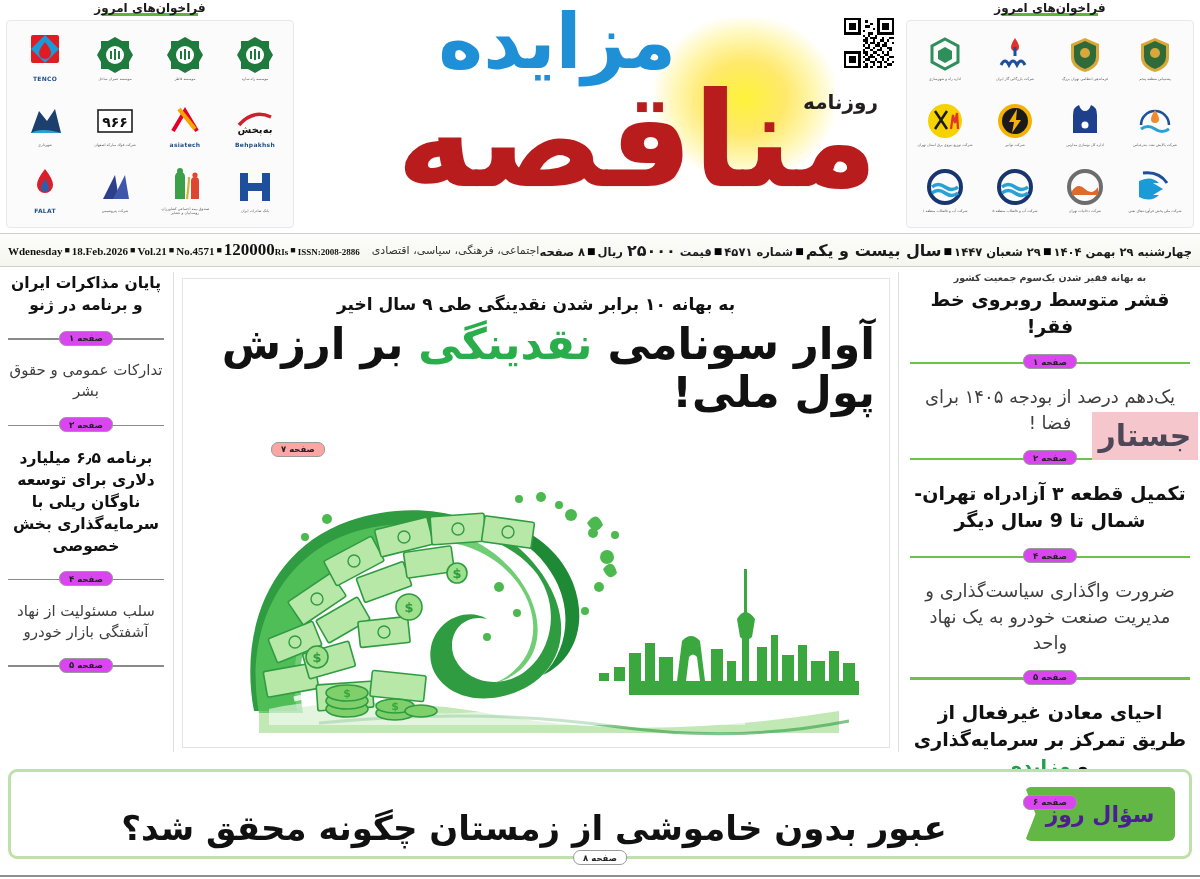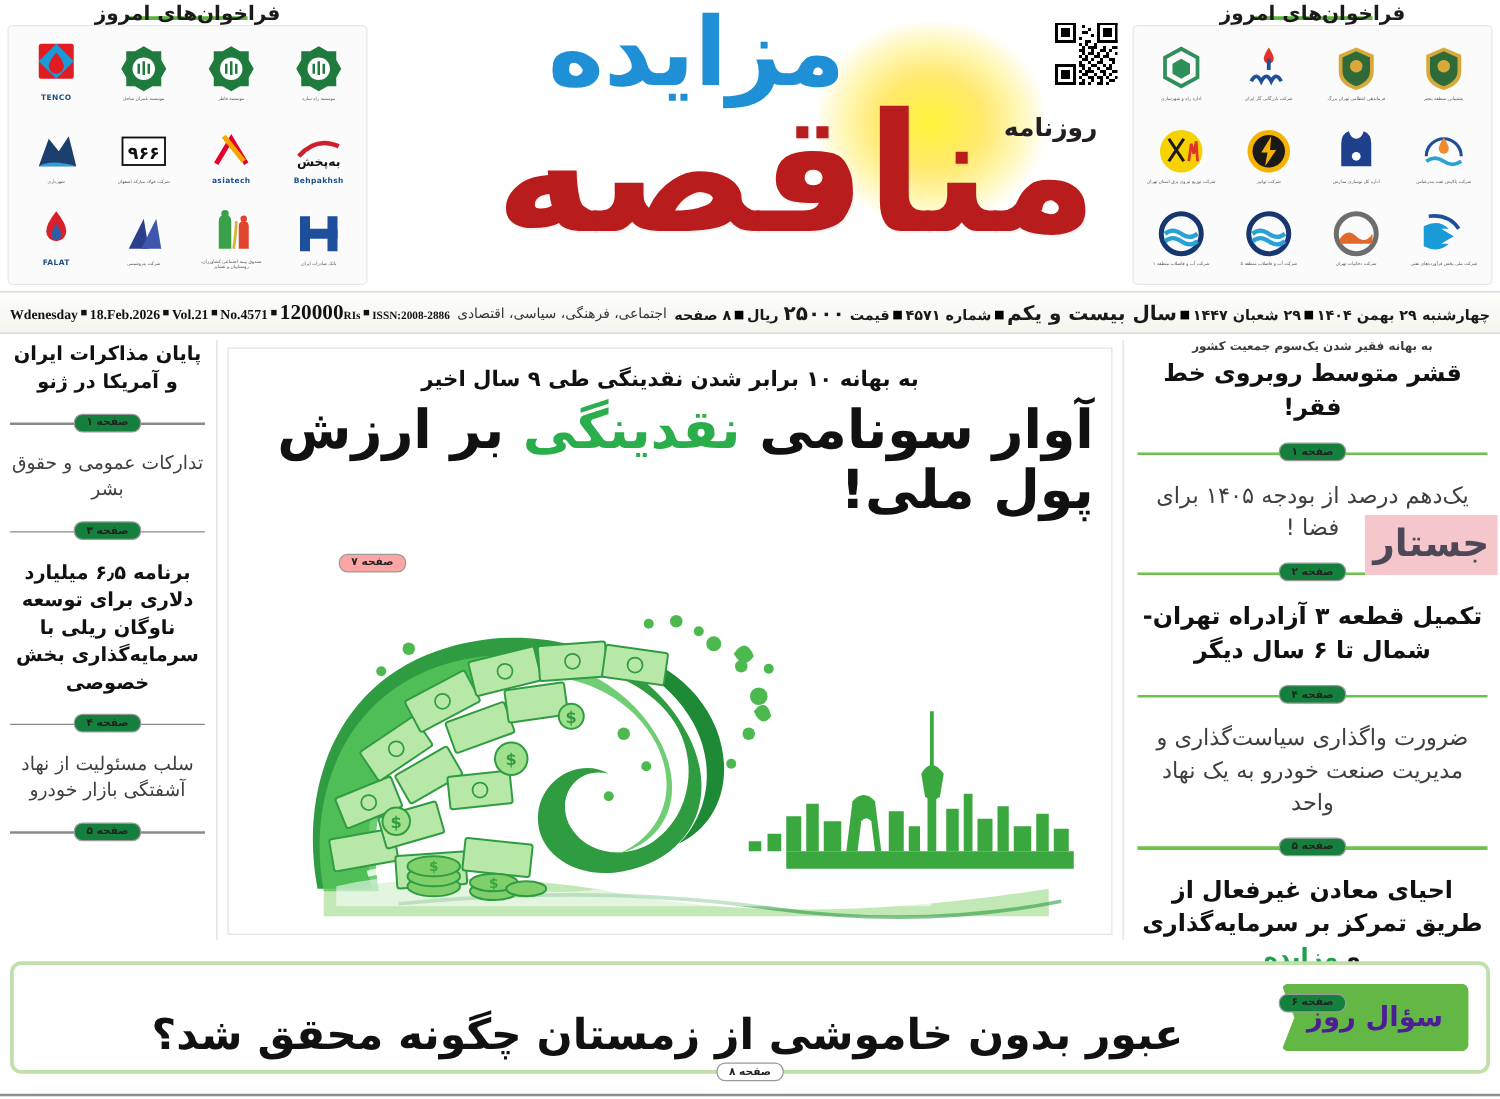--- a/index.html
+++ b/index.html
@@ -18,7 +18,7 @@
 
   .ad-title {
     text-align: center;
-    font-size: 16px;
+    font-size: 12px;
     font-weight: bold;
     color: #1a1a1a;
     padding-top: 1px;

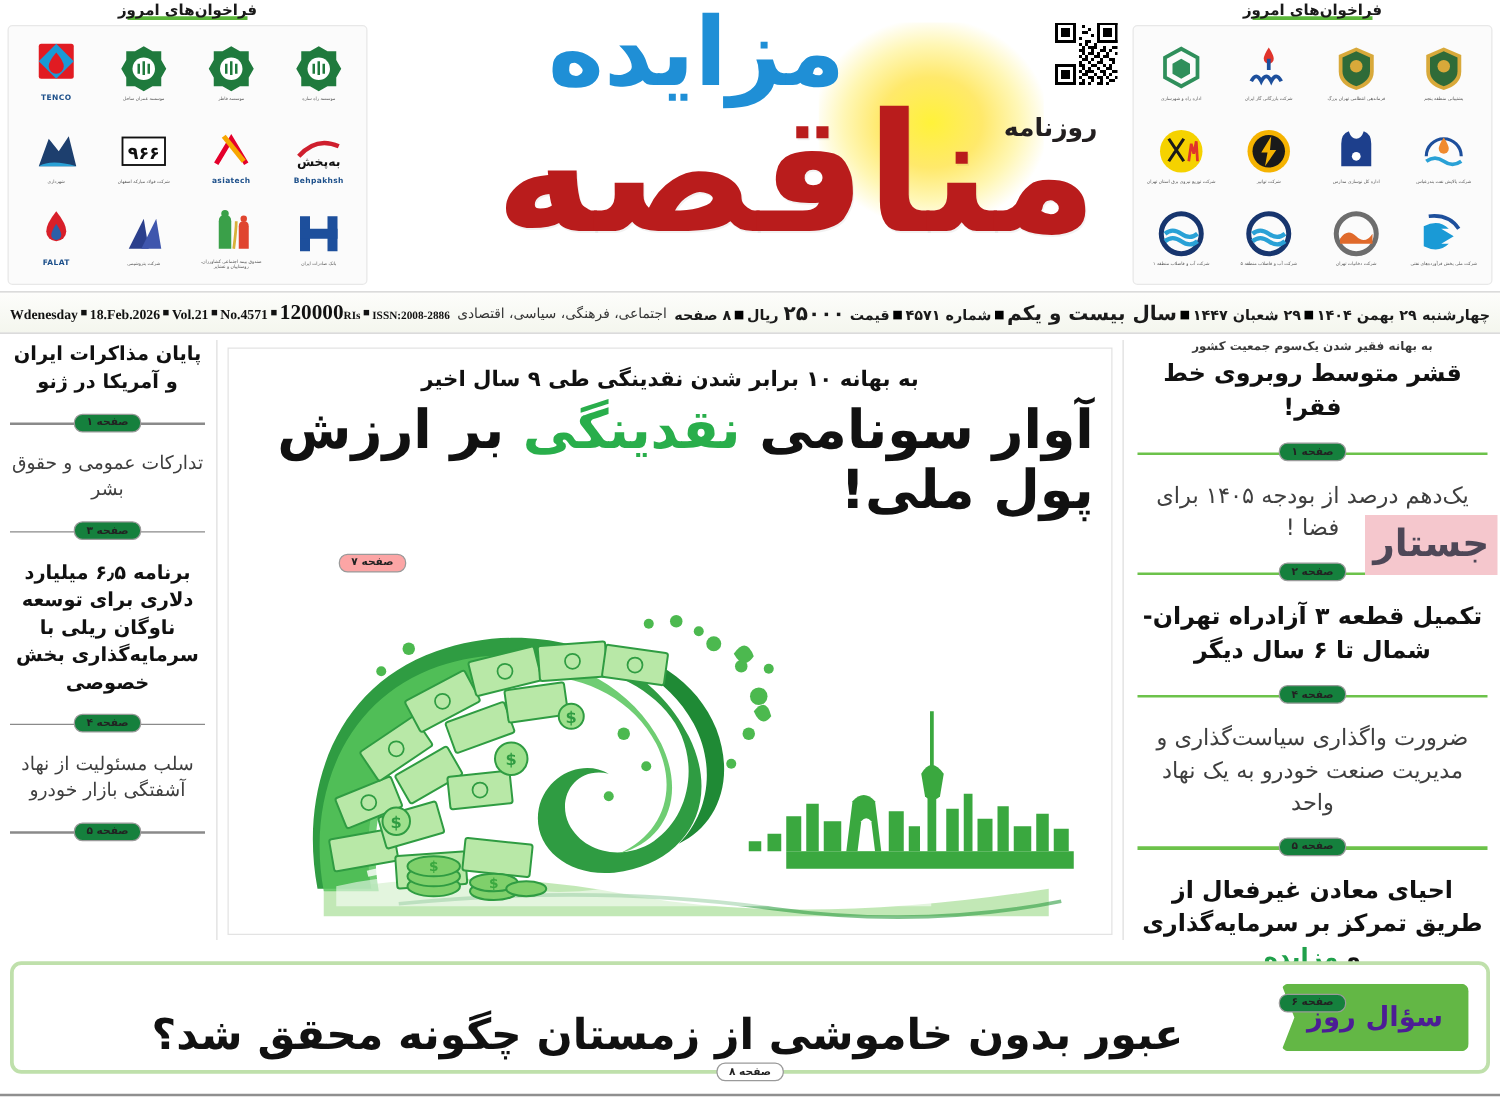--- a/index.html
+++ b/index.html
@@ -142,7 +142,6 @@
   .info-right .bullet { color:#000; font-size: 9px; vertical-align: 2px; margin: 0 2px;}
   .info-center {
     flex: 1 1 auto;
-    text-align: center;
     font-size: 11px;
     color: #333;
     white-space: nowrap;

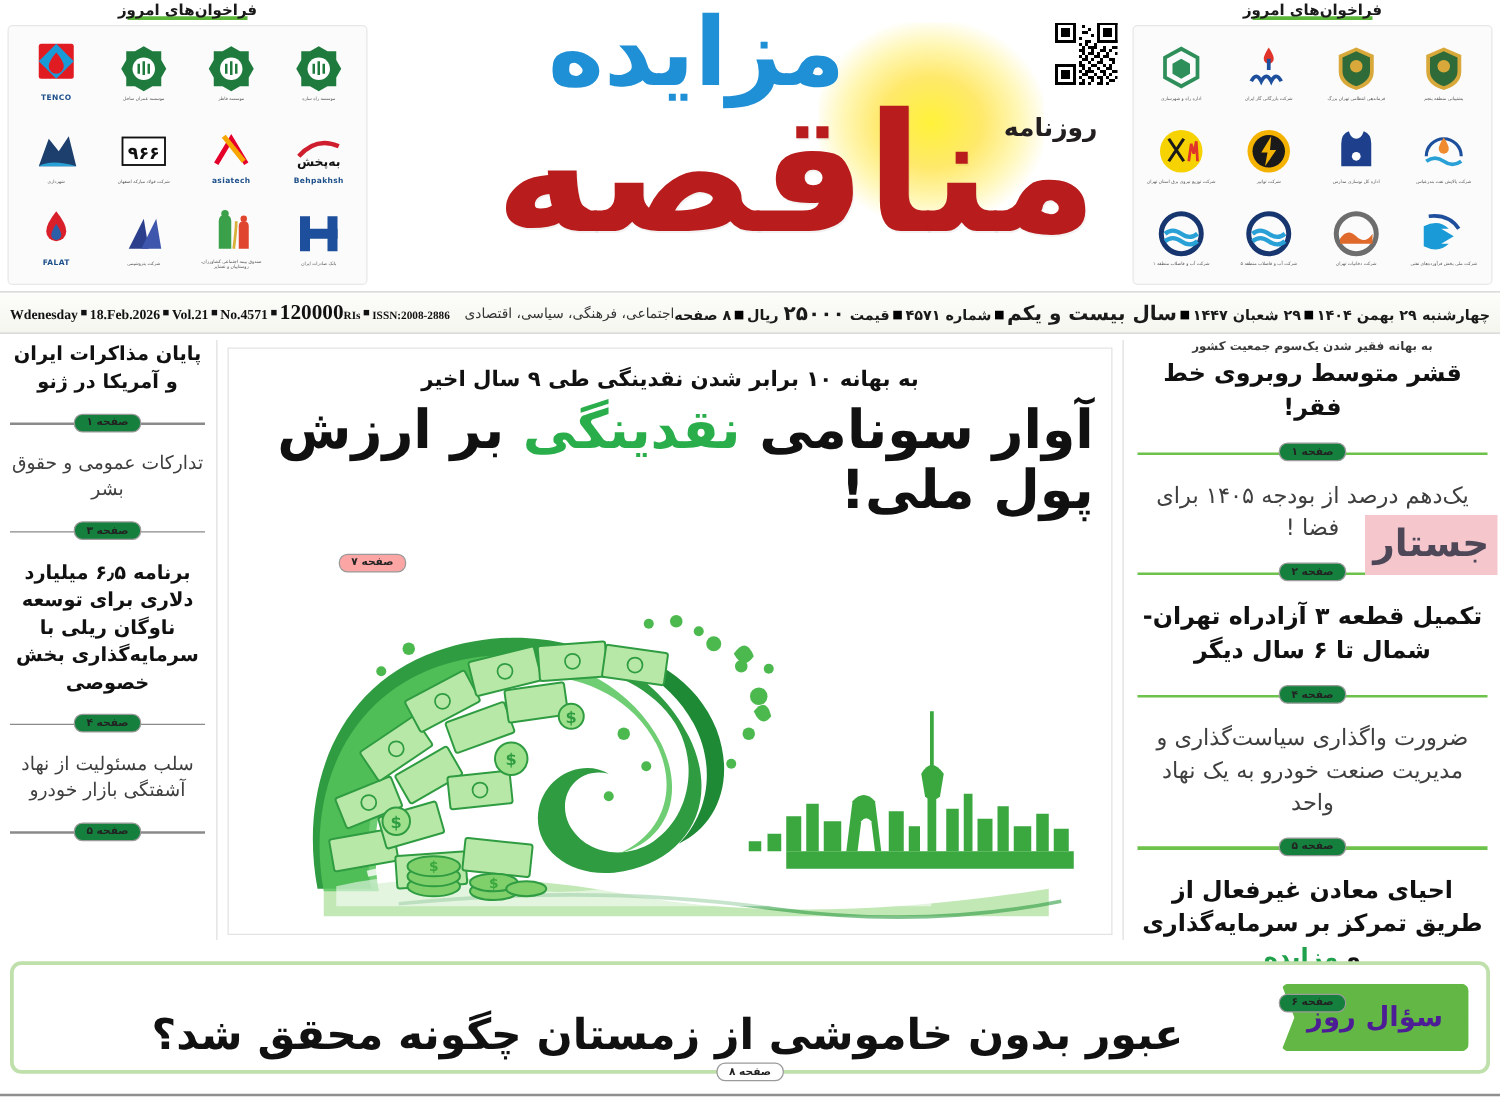--- a/index.html
+++ b/index.html
@@ -699,7 +699,7 @@
   <div class="col-left">
 
     <div class="hl">
-      <div class="hl-bold">پایان مذاکرات ایران و آمریکا در ژنو</div>
+      <div class="hl-bold">پایان مذاکرات ایران و برنامه در ژنو</div>
     </div>
     <div class="sep">
       <span class="badge">صفحه ۱</span>

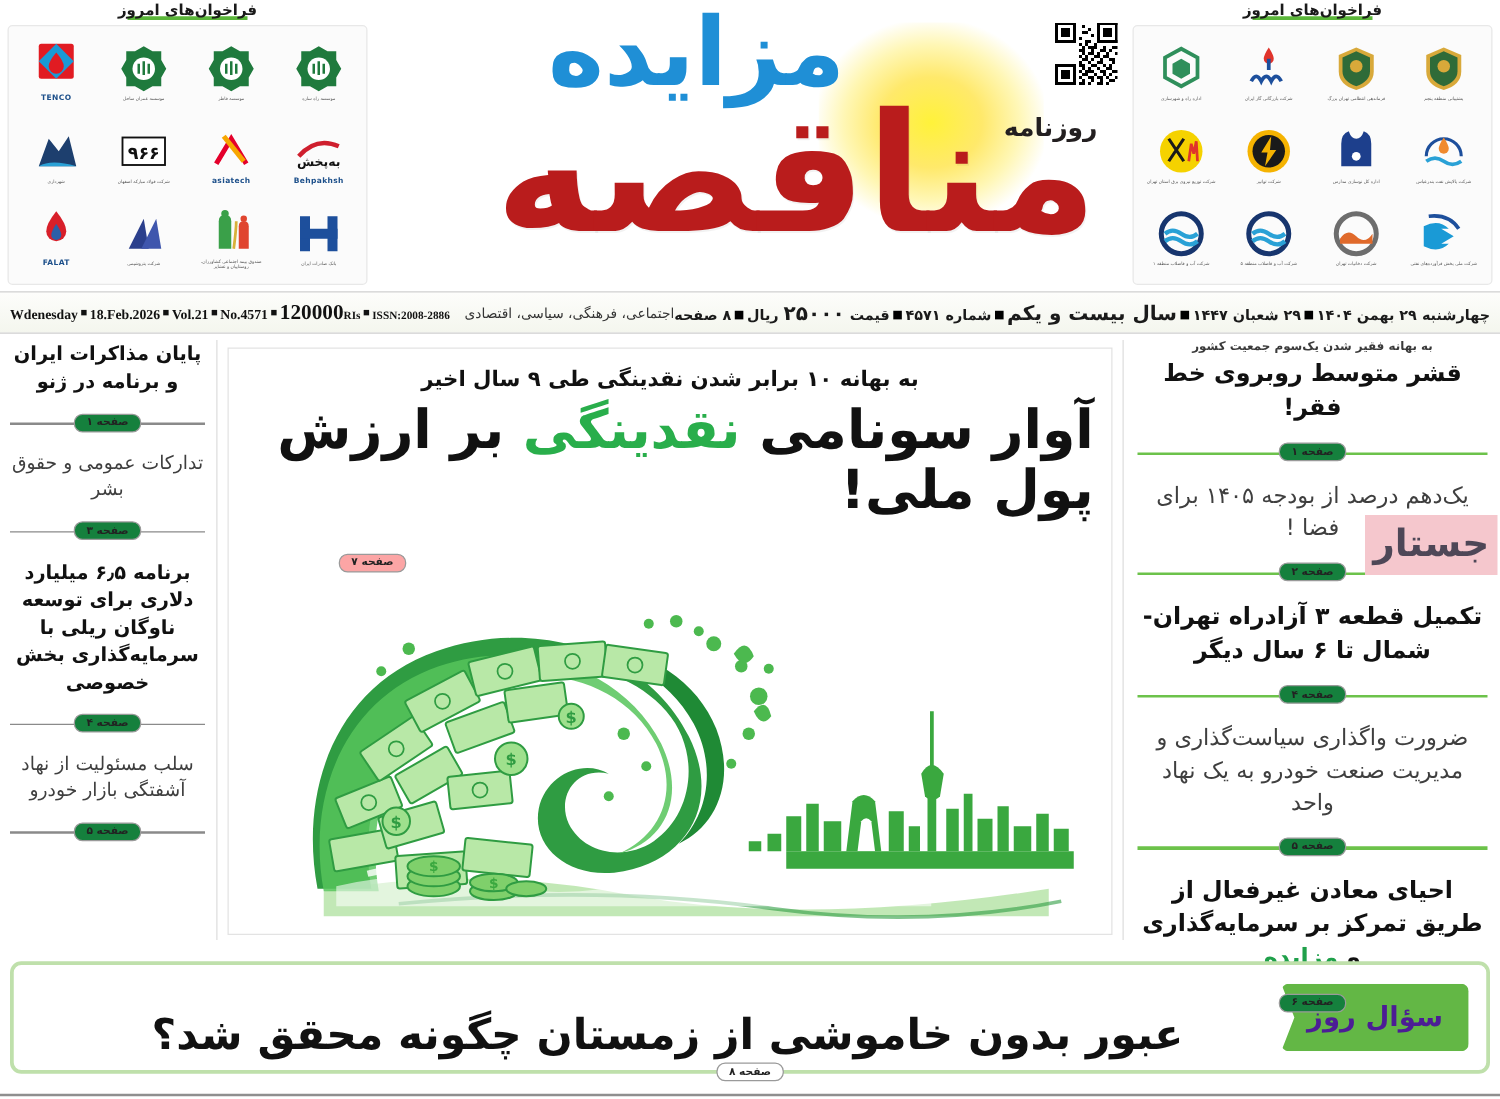--- a/index.html
+++ b/index.html
@@ -228,7 +228,7 @@
   .sep .badge {
     position: relative;
     z-index: 2;
-    background: #15803d;
+    background: #d946ef;
     border: 1px solid #9a9a9a;
     border-radius: 7px;
     font-size: 8.5px;

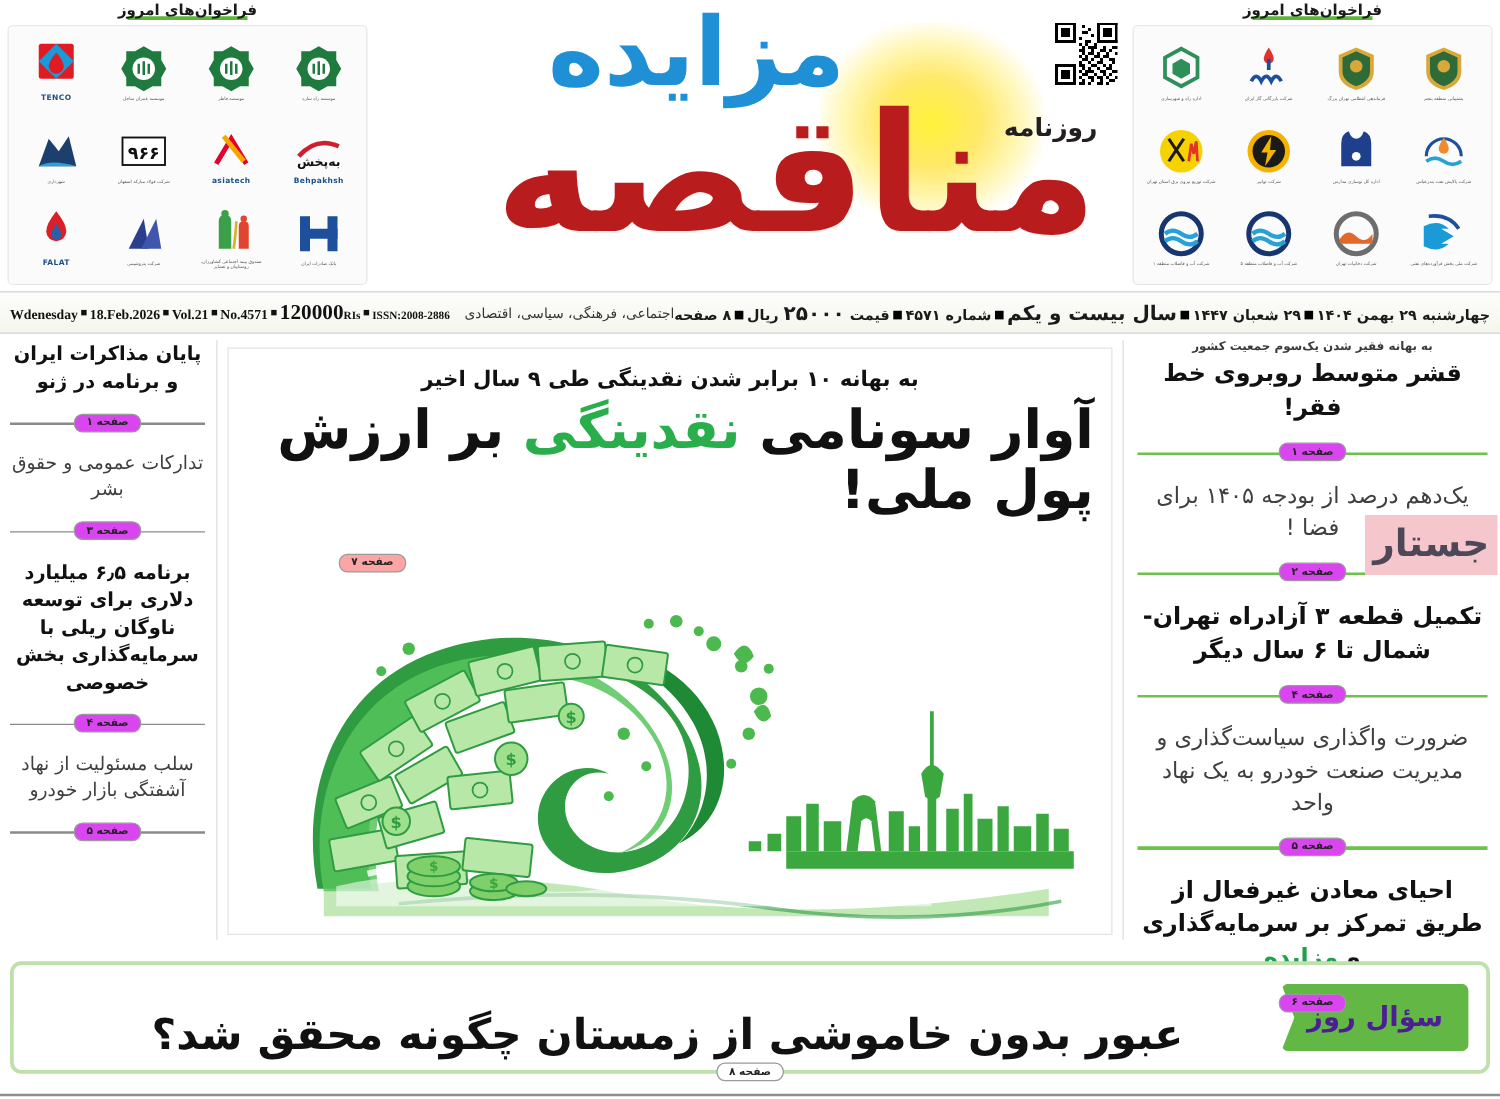--- a/index.html
+++ b/index.html
@@ -875,7 +875,7 @@
     </div>
 
     <div class="hl">
-      <div class="hl-bold">تکمیل قطعه ۳ آزادراه تهران- شمال تا ۶ سال دیگر</div>
+      <div class="hl-bold">تکمیل قطعه ۳ آزادراه تهران- شمال تا 9 سال دیگر</div>
     </div>
     <div class="sep">
       <span class="badge">صفحه ۴</span>

